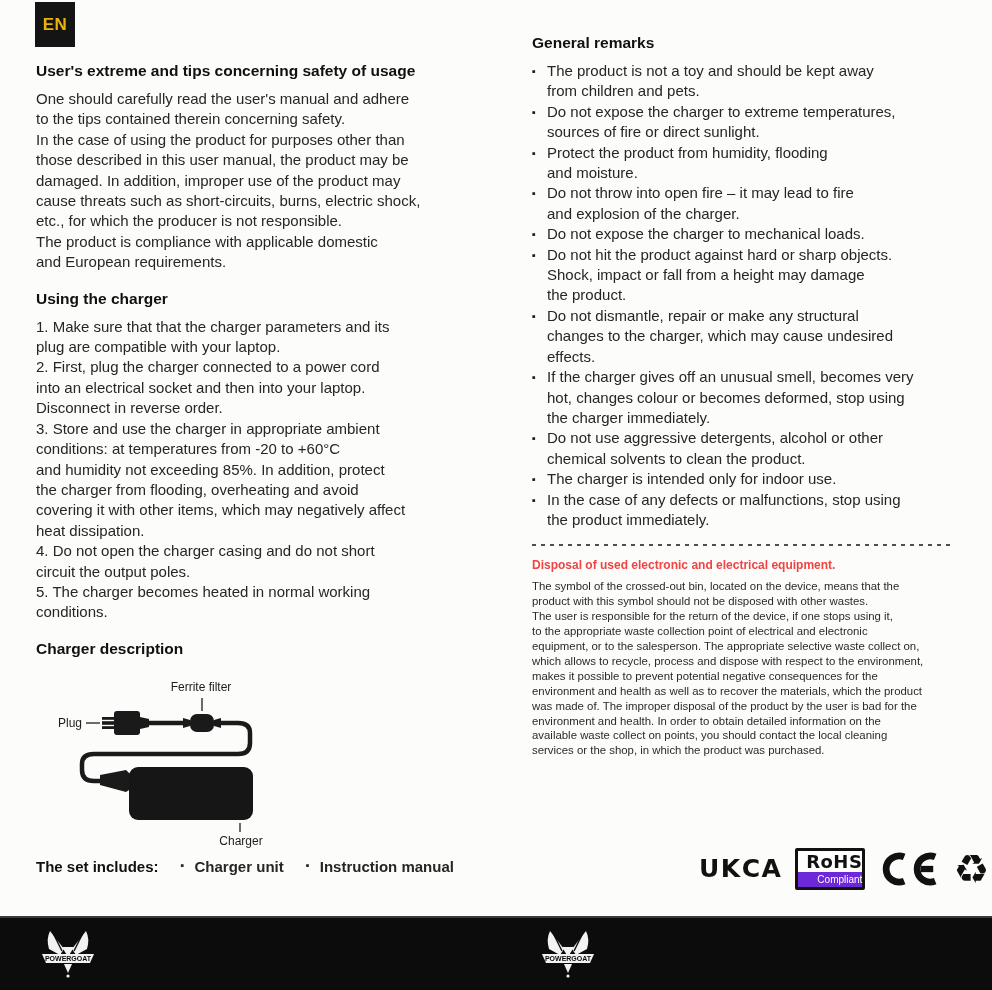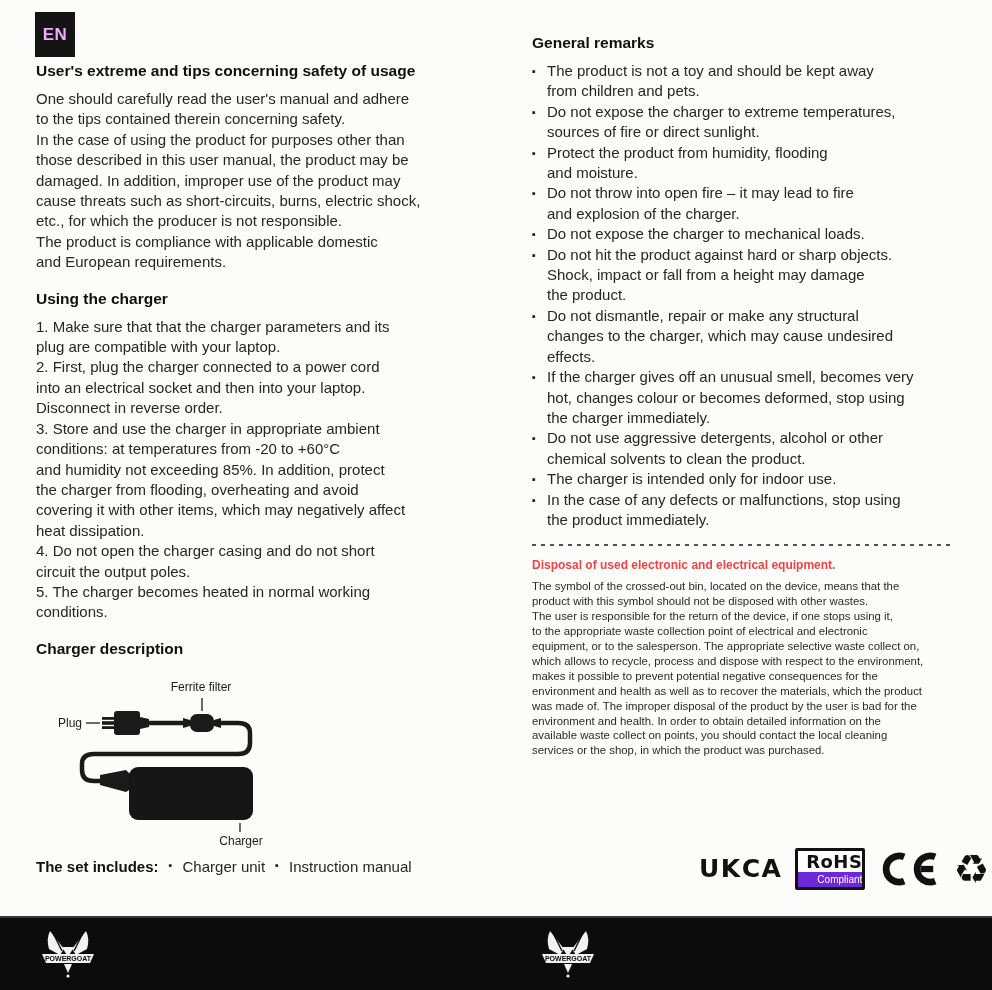--- a/index.html
+++ b/index.html
@@ -10,8 +10,8 @@
     color:#242424;
   }
   .lang-badge {
-    position:absolute; left:35px; top:12px; width:40px; height:45px;
-    background:#141414; color:#f0abfc; display:flex; align-items:center; justify-content:center;
+    position:absolute; left:35px; top:2px; width:40px; height:45px;
+    background:#141414; color:#eab308; display:flex; align-items:center; justify-content:center;
     font-weight:bold; font-size:17px; letter-spacing:.5px;
   }
   .col-left  { position:absolute; left:36px;  top:62px; width:452px; }

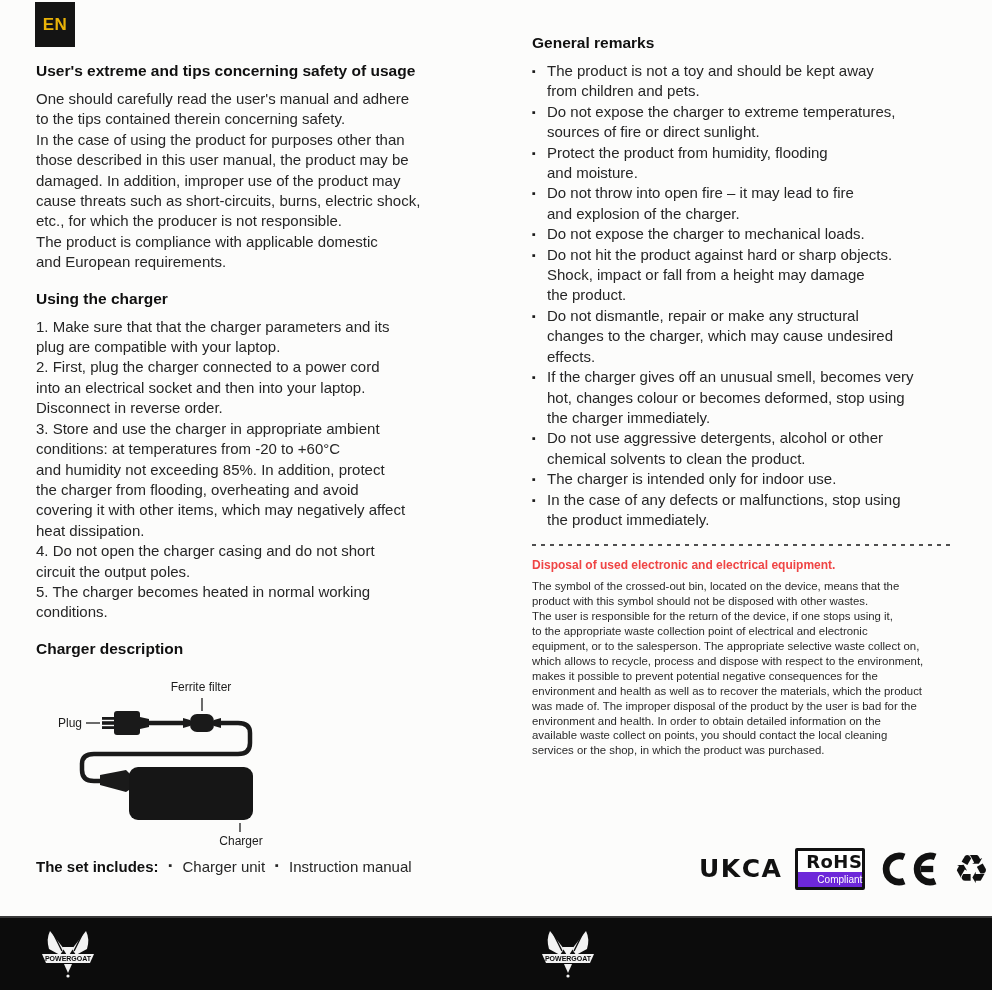--- a/index.html
+++ b/index.html
@@ -43,7 +43,7 @@
   
   .set-line { position:absolute; left:36px; top:858px; font-size:15px; color:#262626; display:flex; align-items:center;gap:8px; }
   .set-line .lbl { font-weight:bold; color:#101010; }
-  .set-line .item { position:relative; margin-left:16px; }
+  .set-line .item { position:relative; margin-left:28px;font-weight:bold; }
   .set-line .item::before { content:"▪"; position:absolute; left:-14px; top:1px; font-size:11px; }
   
   .badges { position:absolute; left:699px; top:845px; display:flex; align-items:center; gap:13px; }

